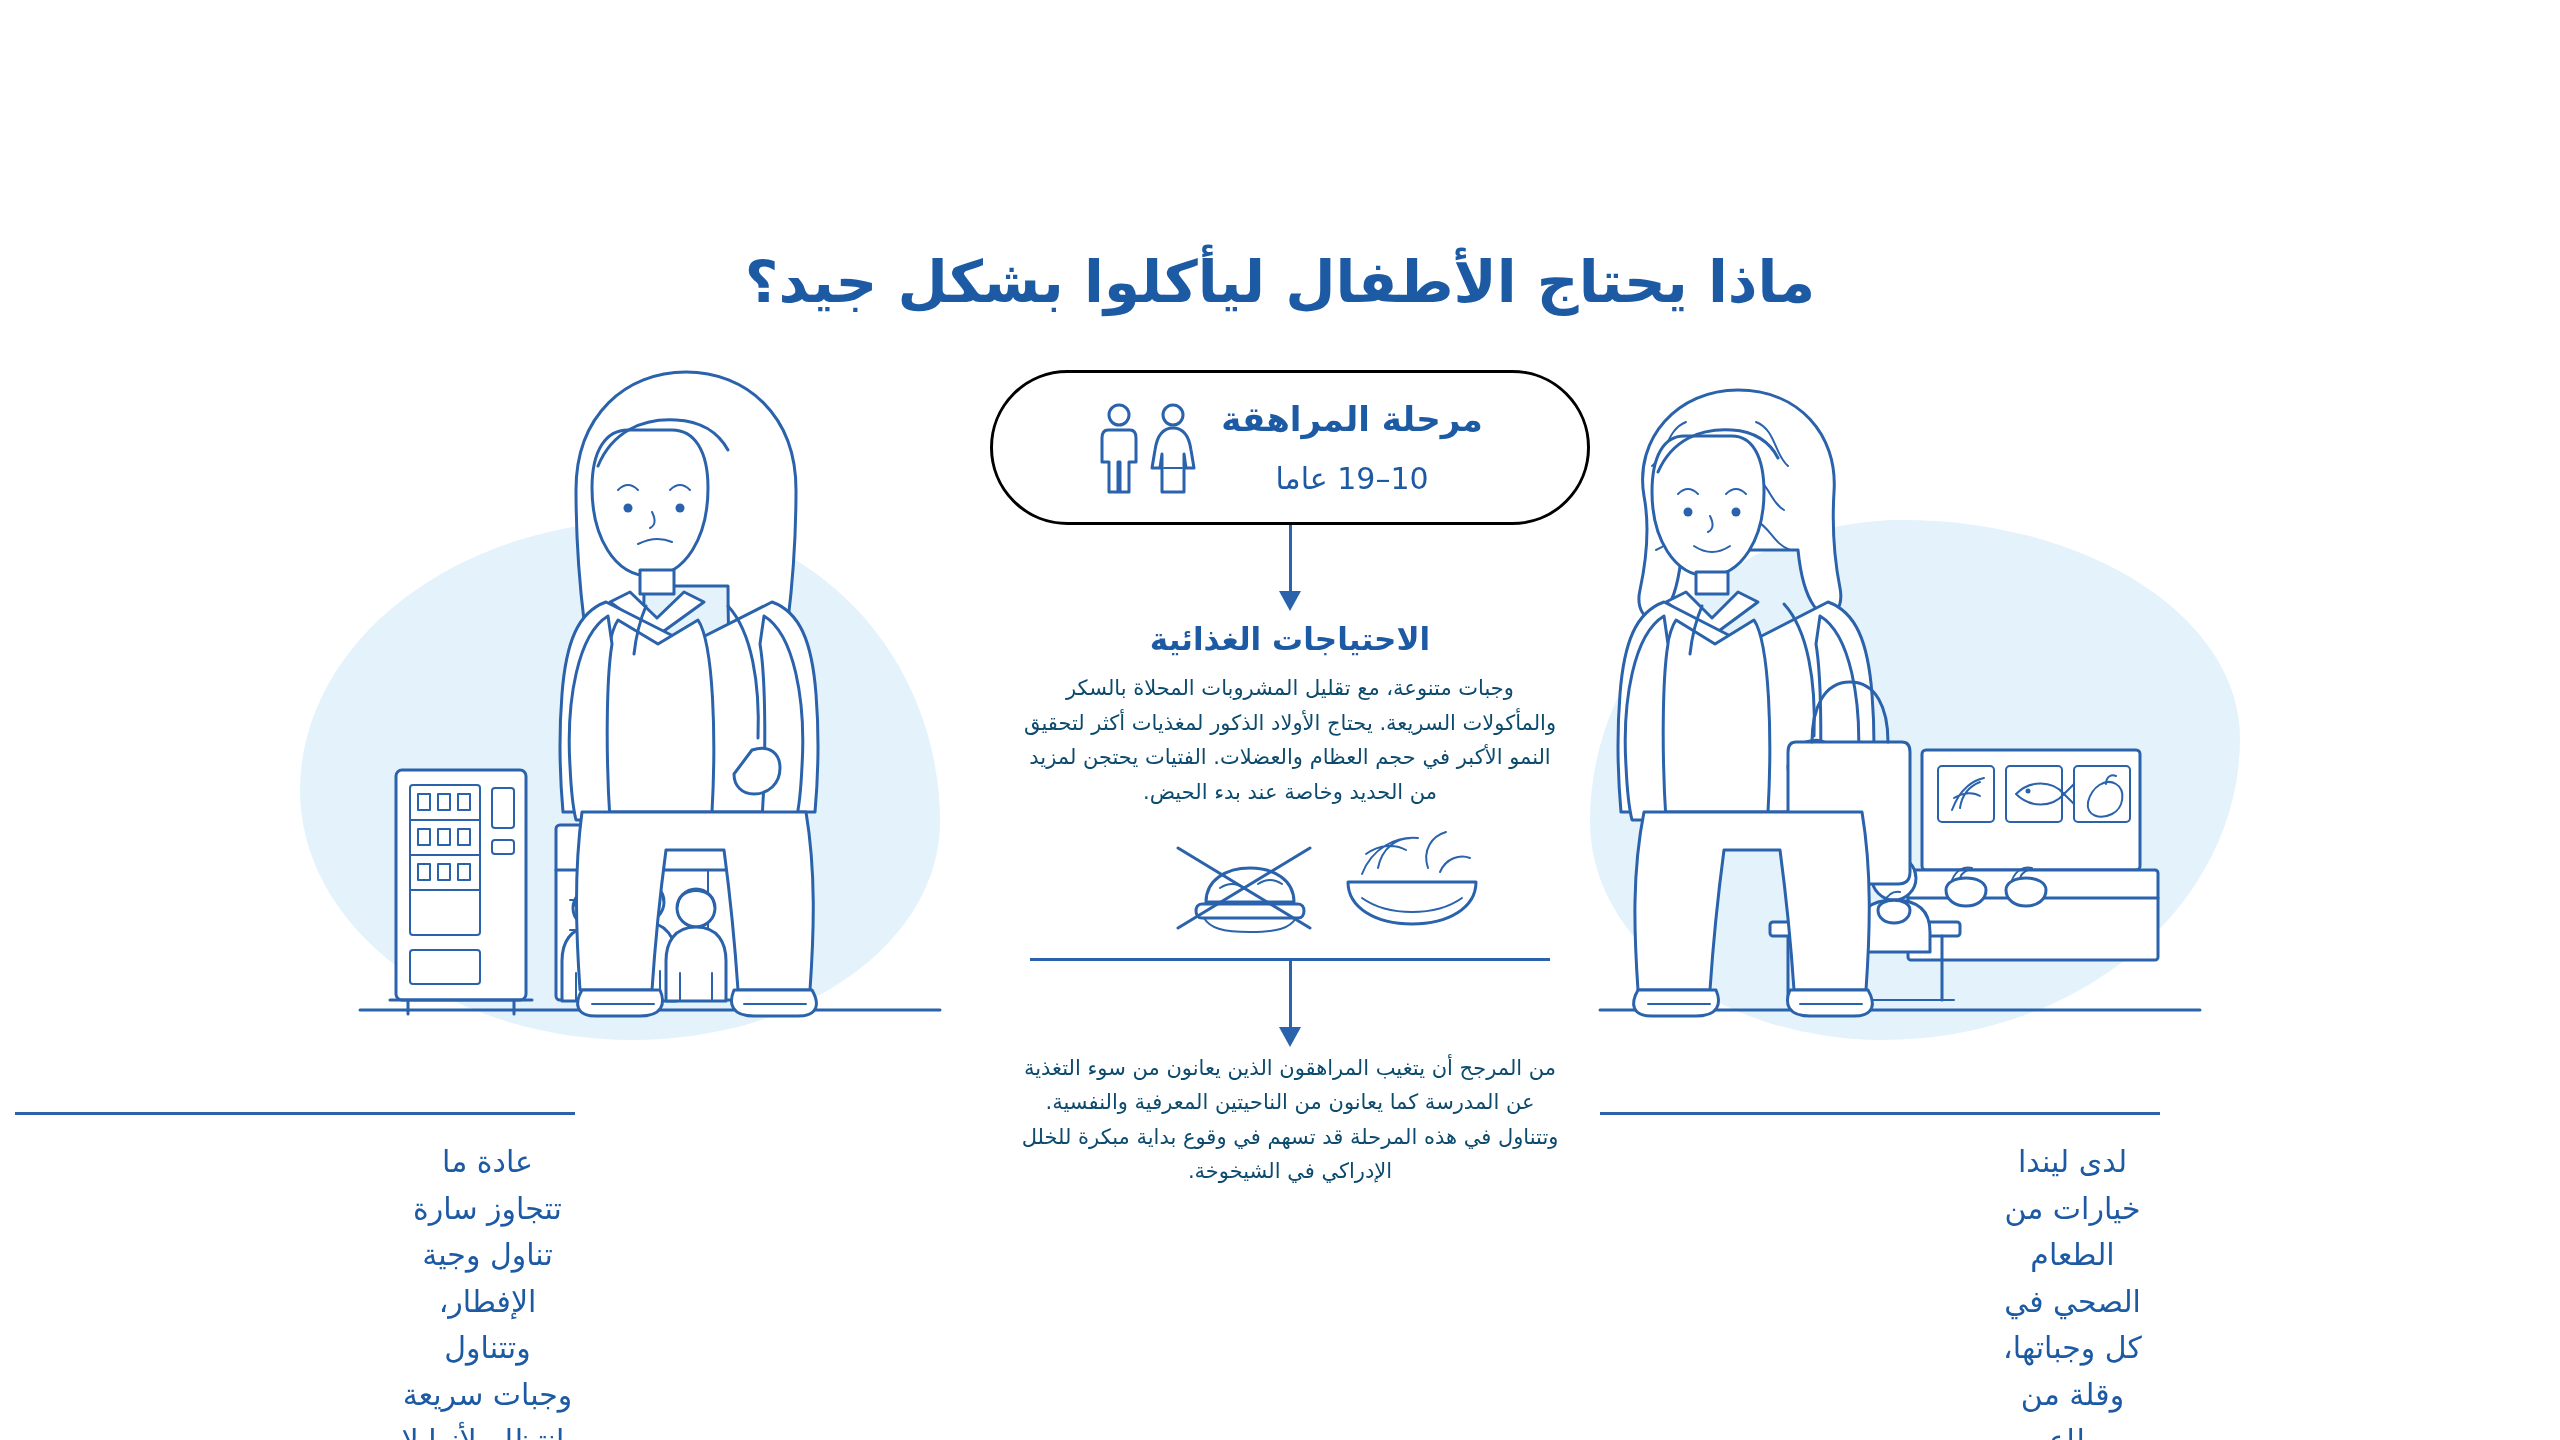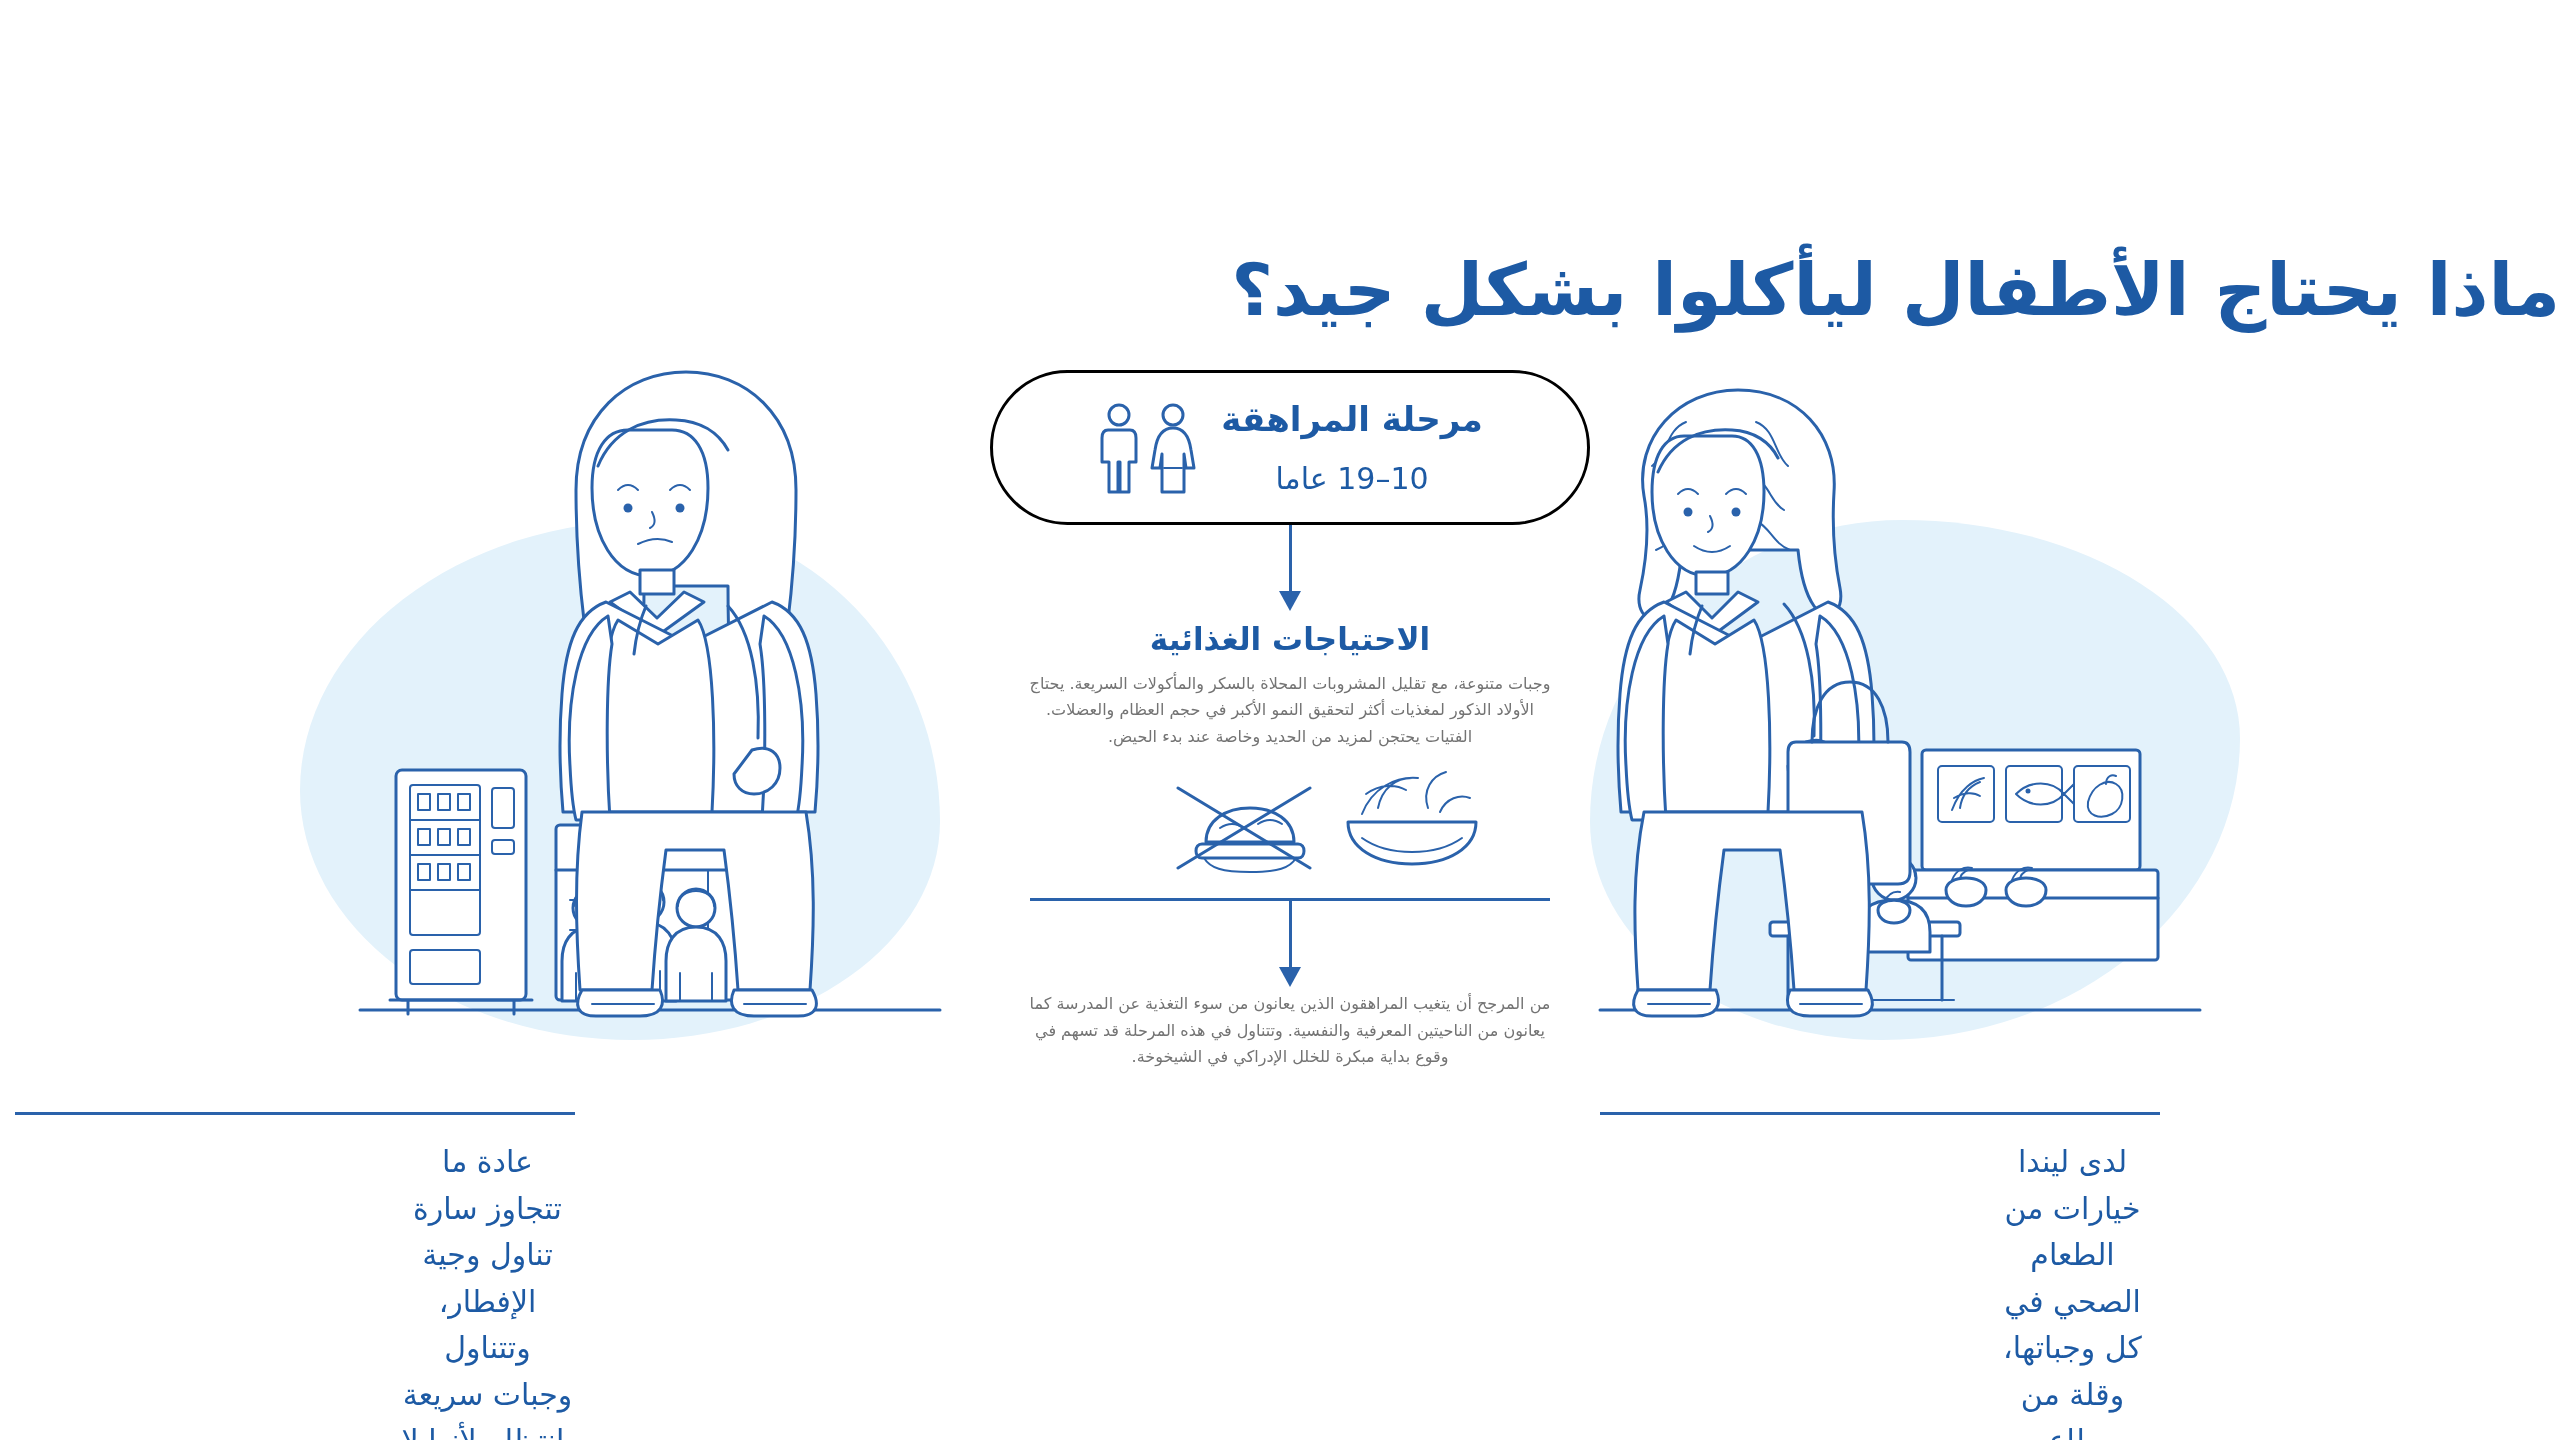--- a/index.html
+++ b/index.html
@@ -27,7 +27,8 @@
     top: 248px;
     left: 0;
     width: 2560px;
-    font-size: 72px;
+    text-align: center;
+    font-size: 58px;
     font-weight: bold;
     color: #1d5aa4;
     letter-spacing: 0;

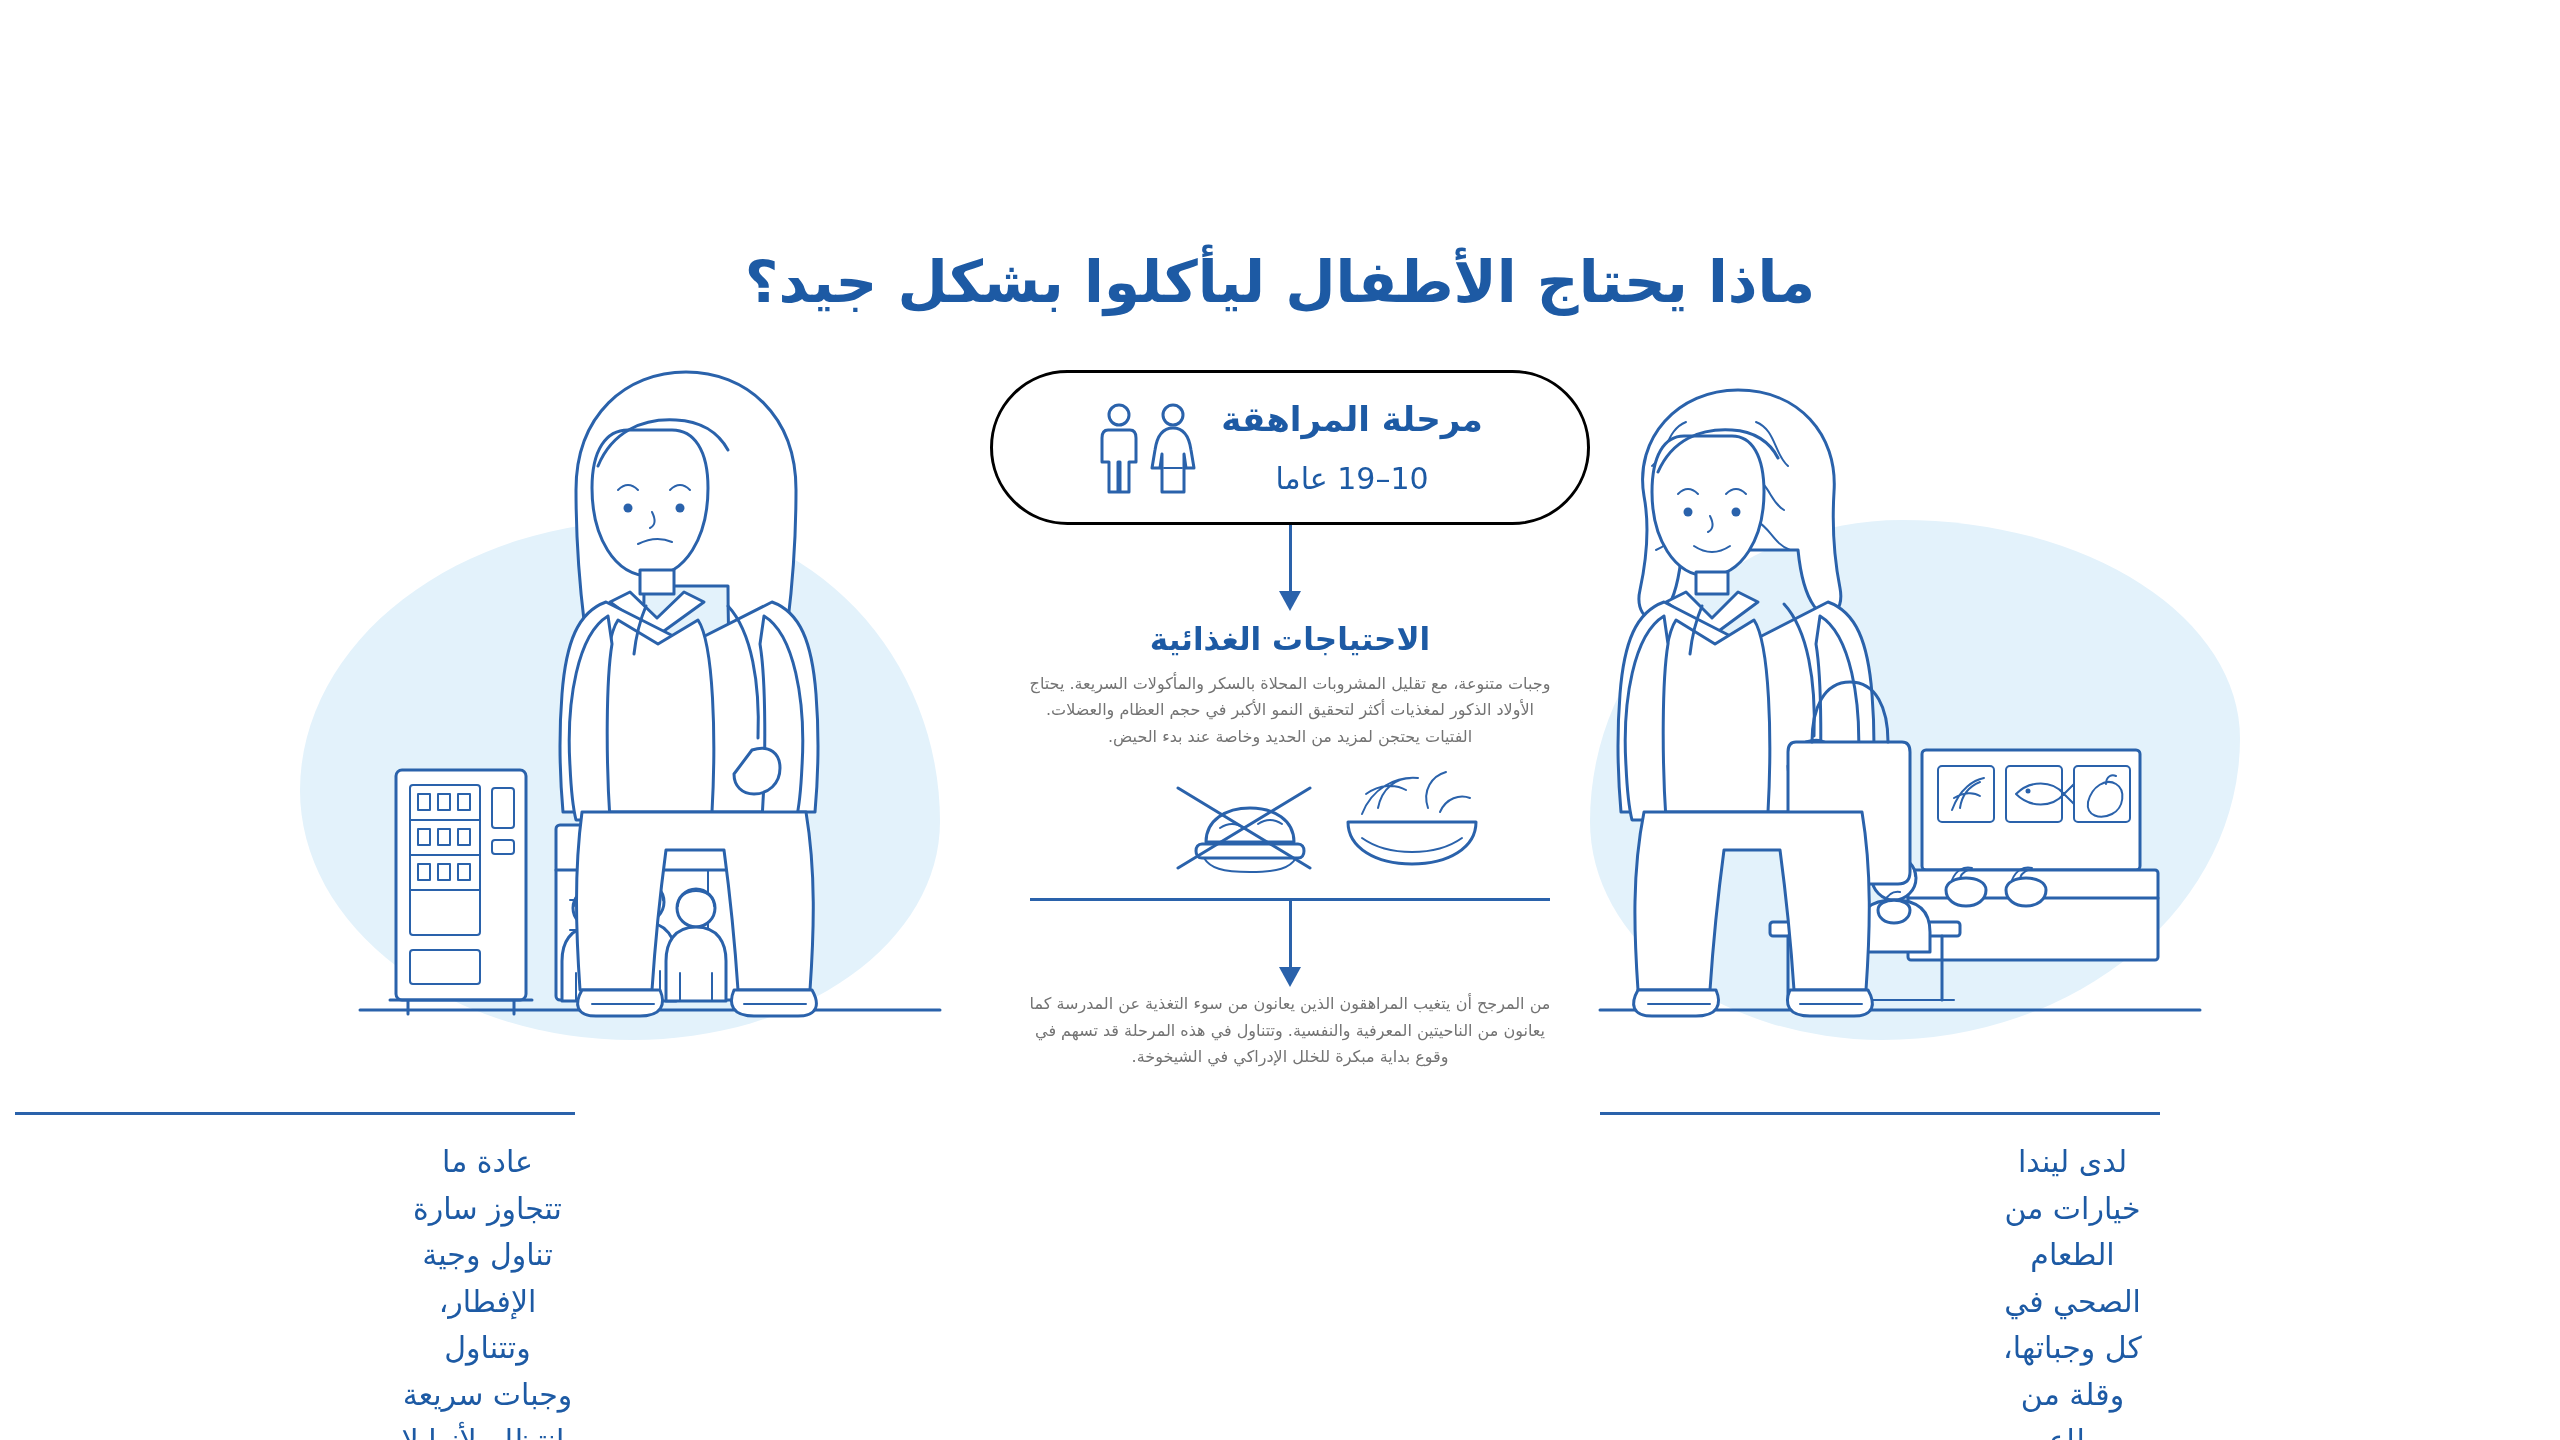--- a/index.html
+++ b/index.html
@@ -135,9 +135,9 @@
     direction: rtl;
   }
   .section-body {
-    font-size: 16px;
+    font-size: 21px;
     line-height: 1.65;
-    color: #737373;
+    color: #0c4a6e;
     direction: rtl;
     margin: 0 auto;
     width: 540px;

